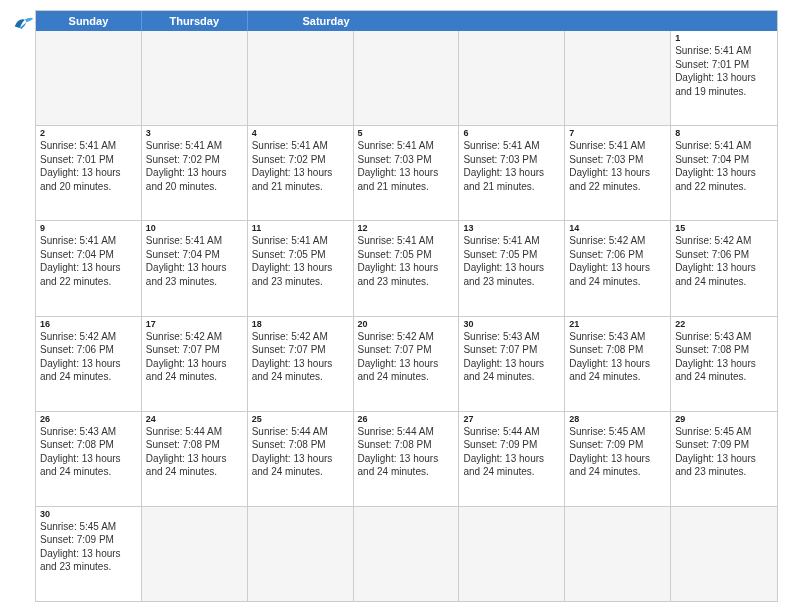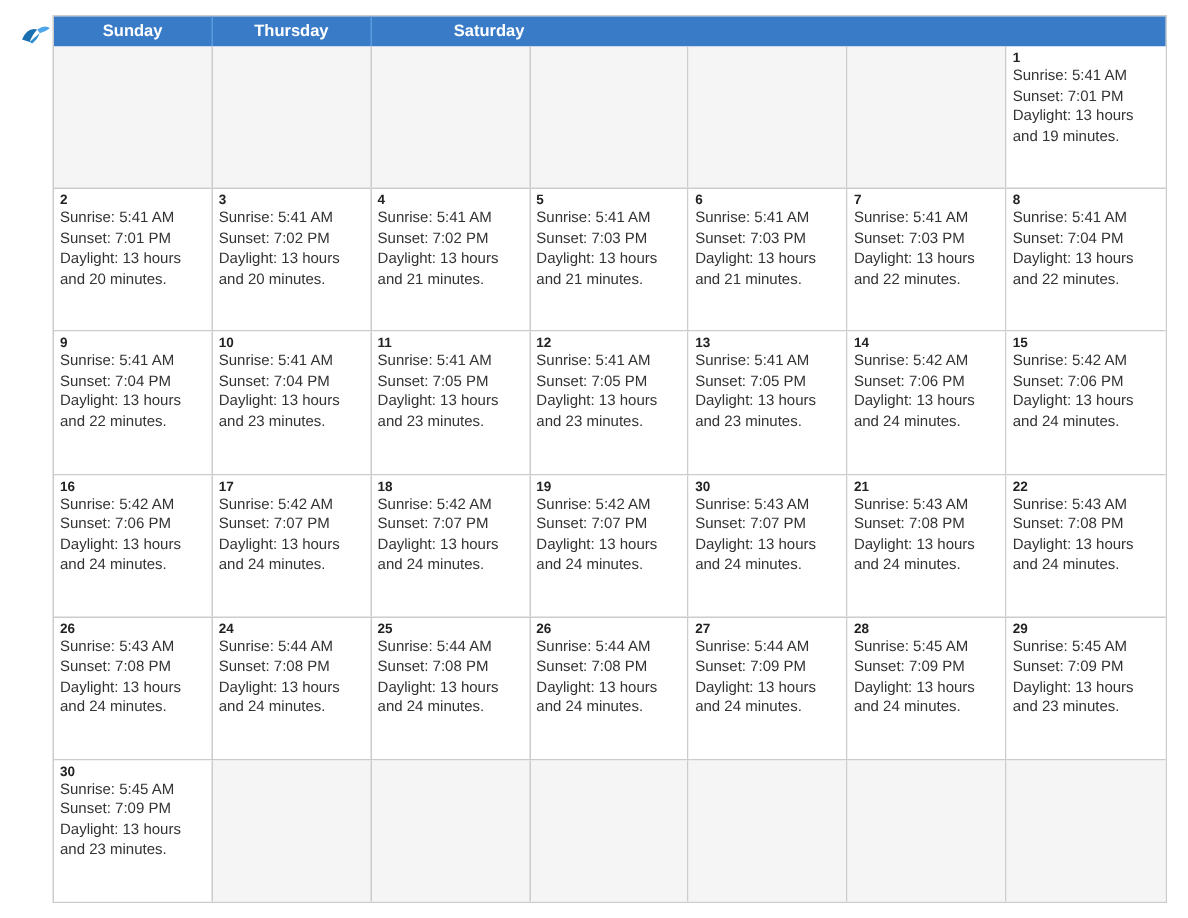--- a/index.html
+++ b/index.html
@@ -280,7 +280,7 @@
 and 24 minutes.</div>
           </div>
           <div class="cal-cell">
-            <span class="day-num">19</span>
+            <span class="day-num">20</span>
             <div class="day-info" style="white-space: pre-line;">Sunrise: 5:42 AM
 Sunset: 7:07 PM
 Daylight: 13 hours

